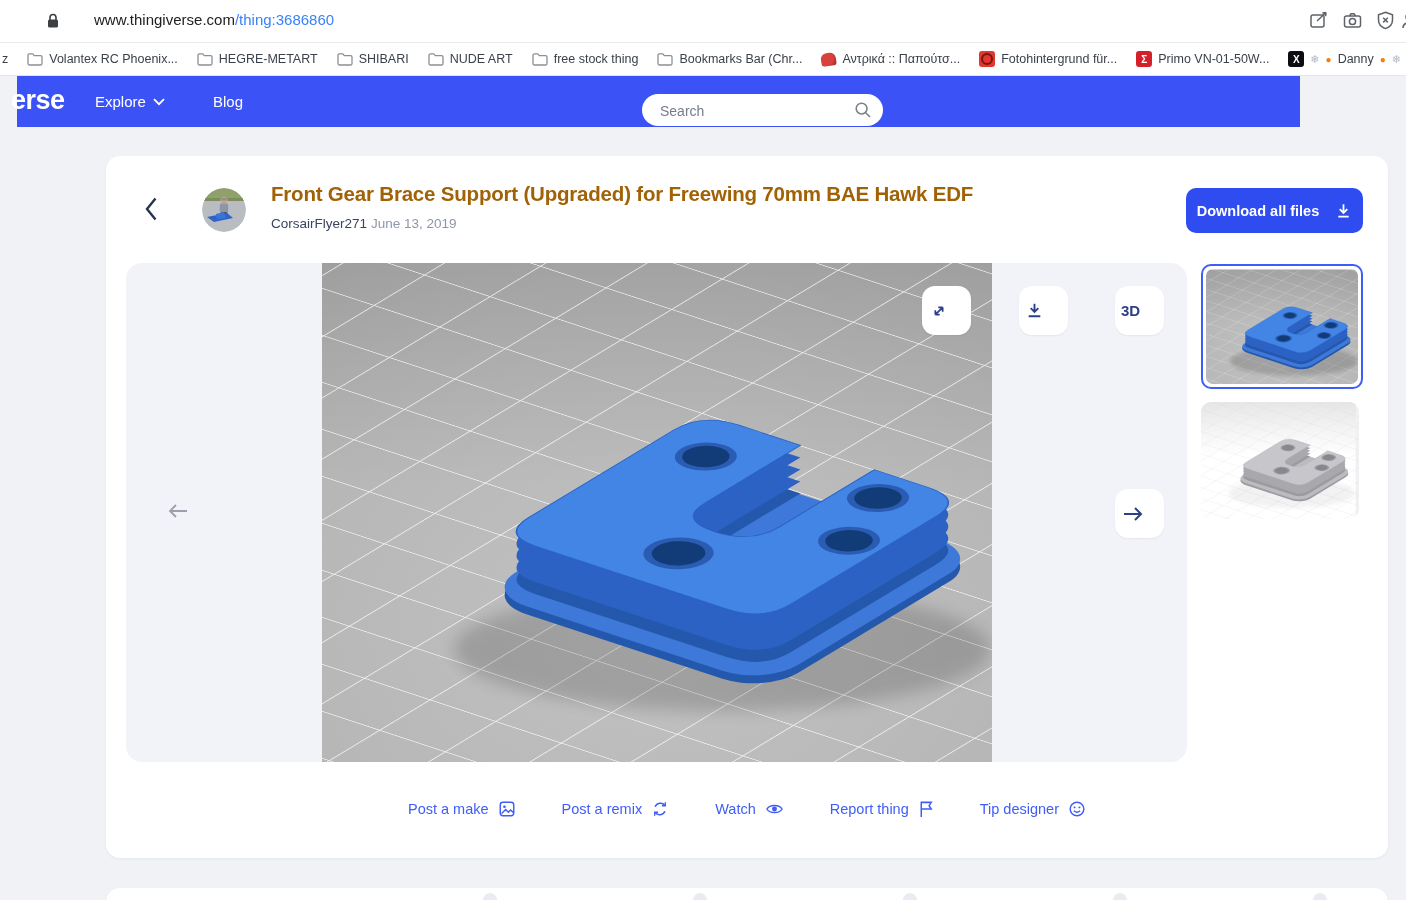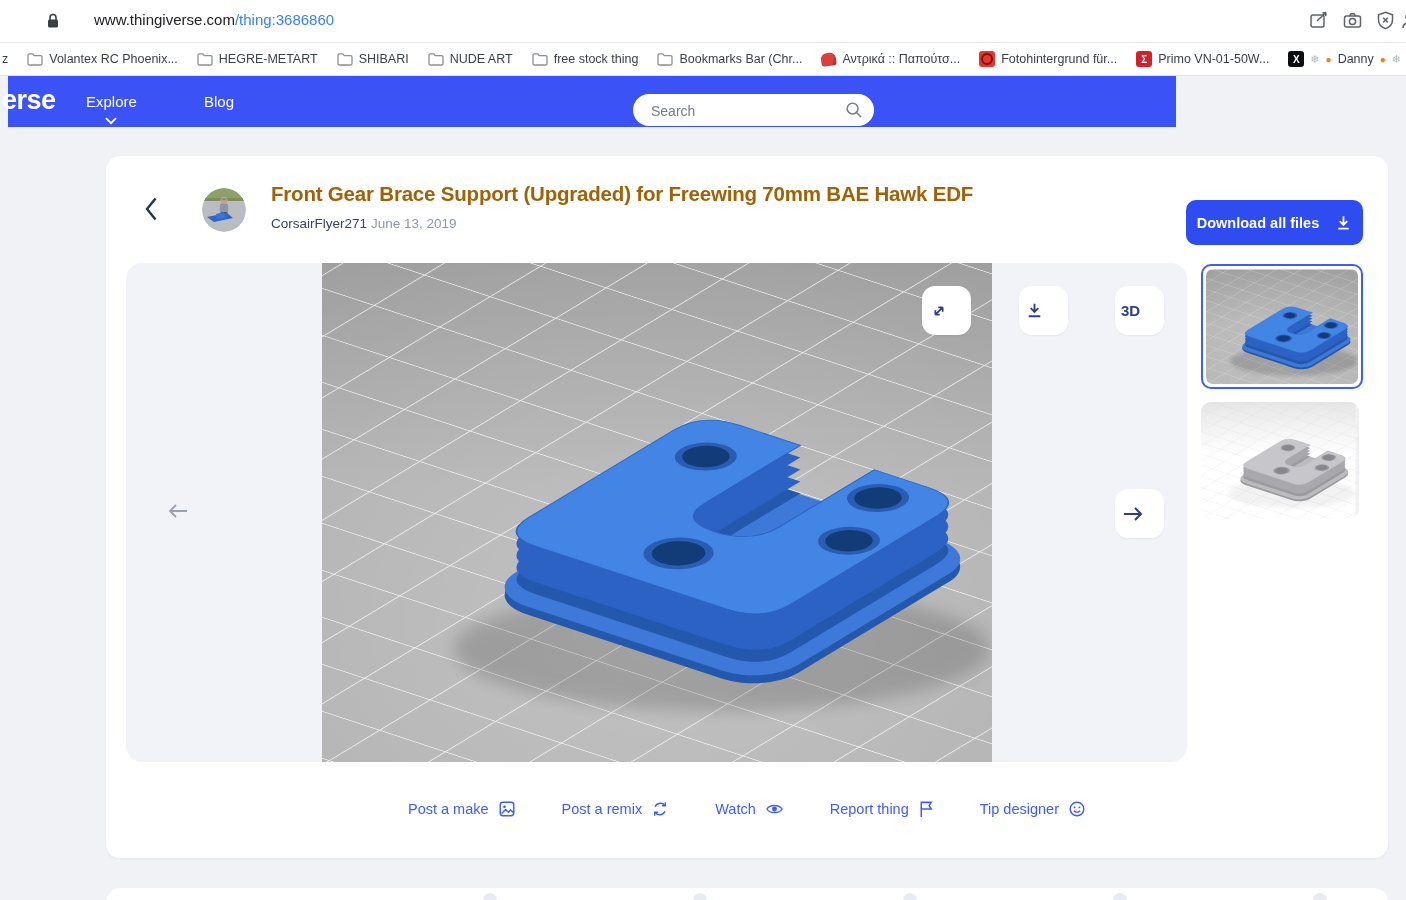--- a/index.html
+++ b/index.html
@@ -27,7 +27,7 @@
   .snow{color:#aeb6c2;font-size:11px;}
   .odot{color:#f07f1a;font-size:10px;}
   
-  .tv-header{position:absolute;left:8px;top:76px;width:1168px;height:51px;background:#3b53f6;}
+  .tv-header{position:absolute;left:17px;top:76px;width:1283px;height:51px;background:#3b53f6;}
   .tv-logo{position:absolute;left:-6px;top:9px;color:#fff;font-size:27px;font-weight:800;letter-spacing:-.5px;}
   .tv-nav{position:absolute;top:17px;font-size:15px;color:#fff;display:flex;align-items:center;gap:7px;cursor:pointer;flex-direction:column;}
   .tv-search{position:absolute;left:625px;top:10px;width:241px;height:32px;background:#fff;border-radius:16px;margin-top:8px;}

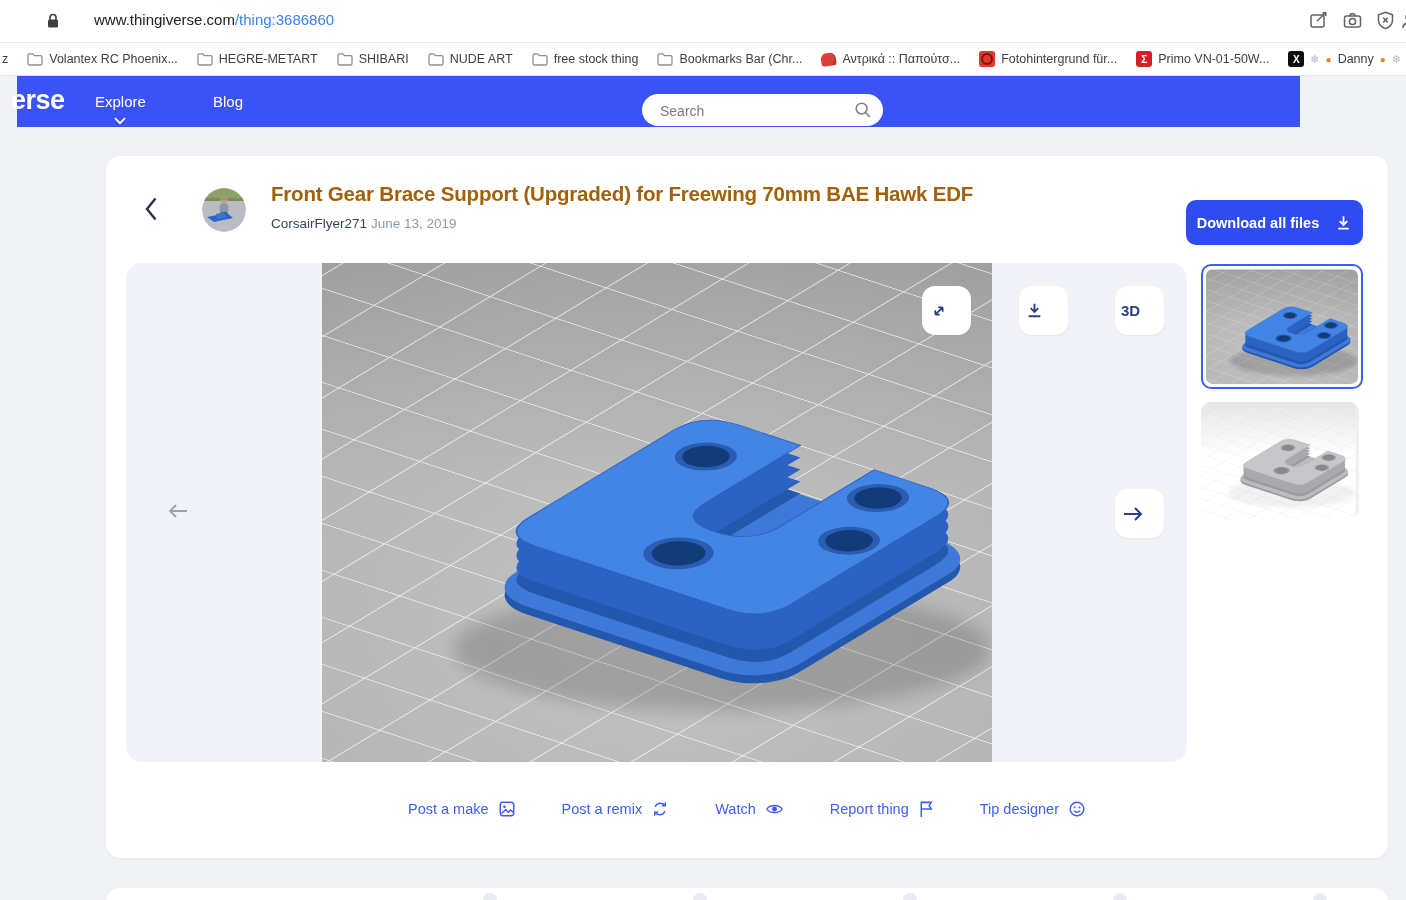--- a/index.html
+++ b/index.html
@@ -29,7 +29,7 @@
   
   .tv-header{position:absolute;left:17px;top:76px;width:1283px;height:51px;background:#3b53f6;}
   .tv-logo{position:absolute;left:-6px;top:9px;color:#fff;font-size:27px;font-weight:800;letter-spacing:-.5px;}
-  .tv-nav{position:absolute;top:17px;font-size:15px;color:#fff;display:flex;align-items:center;gap:7px;cursor:pointer;flex-direction:column;}
+  .tv-nav{position:absolute;top:17px;font-size:15px;color:#fff;display:flex;align-items:center;gap:7px;cursor:pointer;}
   .tv-search{position:absolute;left:625px;top:10px;width:241px;height:32px;background:#fff;border-radius:16px;margin-top:8px;}
   .tv-search input{position:absolute;left:16px;top:0;width:185px;height:32px;border:0;outline:0;background:transparent;
     font-size:14px;color:#4a505c;font-family:inherit;}

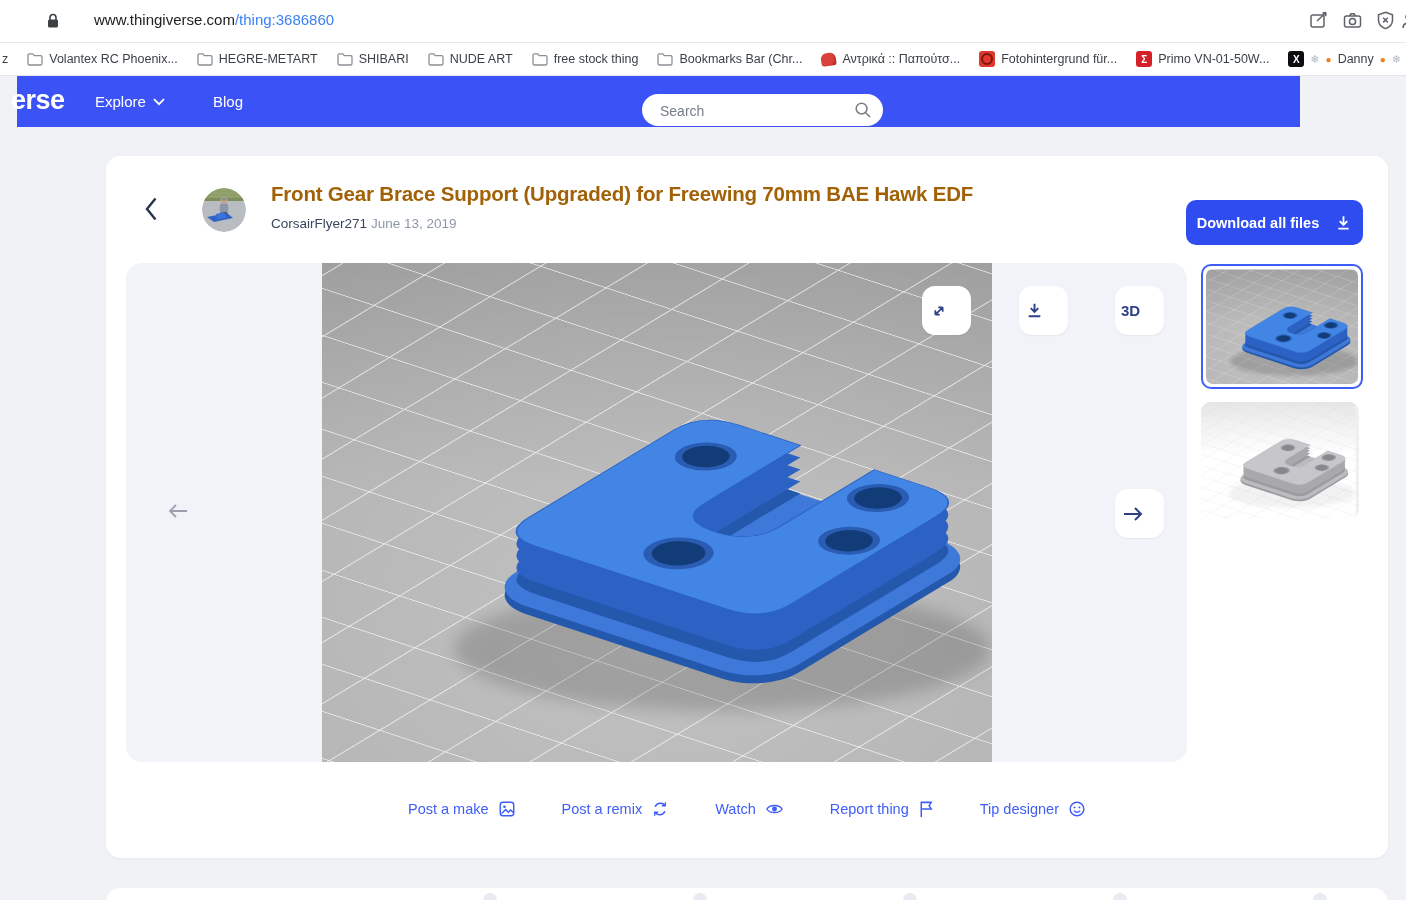--- a/index.html
+++ b/index.html
@@ -46,7 +46,7 @@
   .thing-meta .author{color:#39445f;}
   .thing-meta .date{color:#93839e;color:#8d97a9;}
   .dl-btn{position:absolute;left:1080px;top:32px;width:177px;height:45px;border-radius:10px;background:#2e4cf0;border:0;
-    color:#fff;font-size:14.5px;font-weight:600;font-family:inherit;display:flex;align-items:center;justify-content:center;gap:16px;cursor:pointer;margin-top:12px;}
+    color:#fff;font-size:14.5px;font-weight:600;font-family:inherit;display:flex;align-items:center;justify-content:center;gap:16px;cursor:pointer;}
   
   .viewer{position:absolute;left:20px;top:107px;width:1061px;height:499px;border-radius:16px;background:#f2f3f8;overflow:hidden;}
   .render{position:absolute;left:196px;top:0;}

